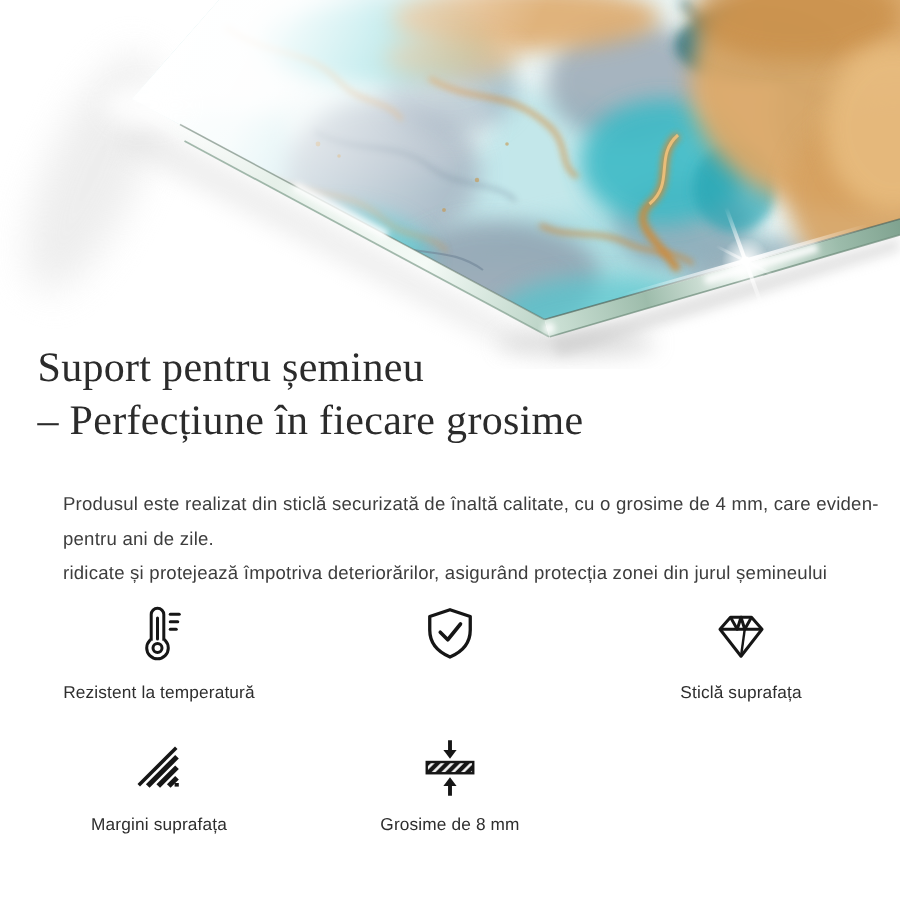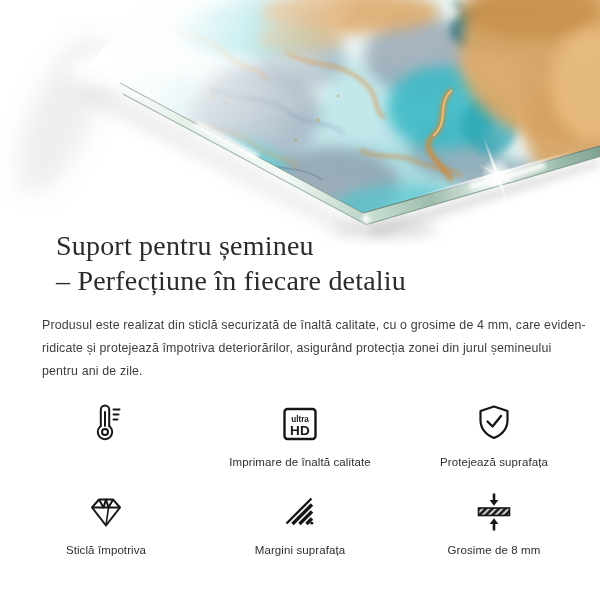--- a/index.html
+++ b/index.html
@@ -11,7 +11,7 @@
   }
   .hero{position:absolute;top:0;left:0;display:block;}
   .title{
-    position:absolute;left:56px;top:228px;
+    position:absolute;left:25px;top:228px;
     font-family:"Liberation Serif", serif;
     font-size:28px;line-height:35px;color:#2b2b2b;
     letter-spacing:0.2px;white-space:nowrap;

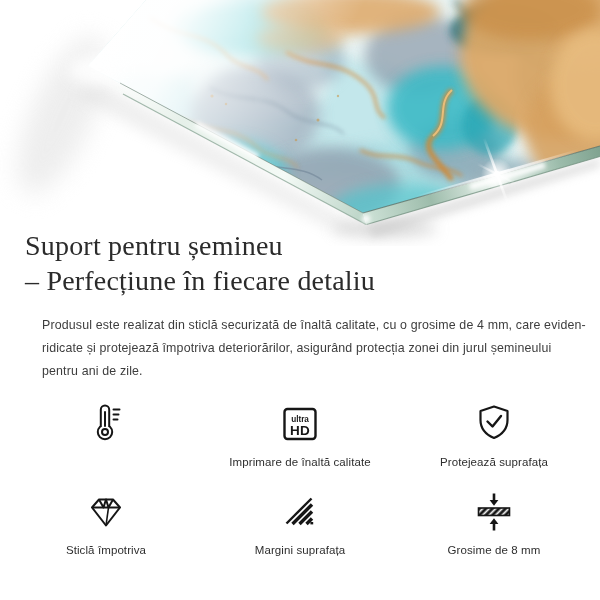--- a/index.html
+++ b/index.html
@@ -167,7 +167,7 @@
 
 <h1 class="title" style="margin:0;font-weight:400;">
   <div>Suport pentru șemineu</div>
-  <div>– Perfecțiune în fiecare detaliu</div>
+  <div>– Perfecțiune în fiecare grosime</div>
 </h1>
 
 <div class="para">

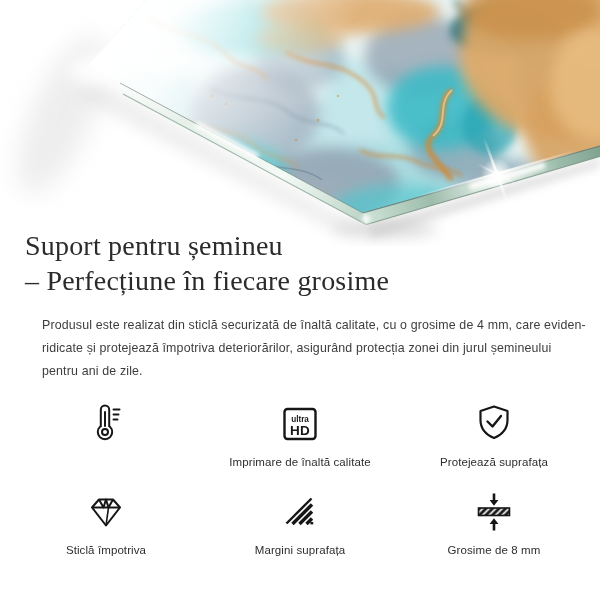--- a/index.html
+++ b/index.html
@@ -17,7 +17,7 @@
     letter-spacing:0.2px;white-space:nowrap;
   }
   .para{
-    position:absolute;left:42px;top:314px;
+    position:absolute;left:42px;top:325px;
     font-size:12.4px;line-height:23px;color:#3d3d3d;
     letter-spacing:0.15px;white-space:nowrap;
   }

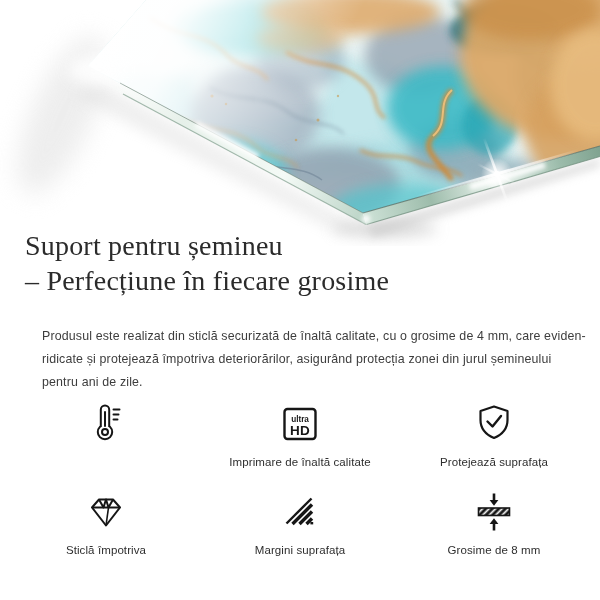--- a/index.html
+++ b/index.html
@@ -172,8 +172,8 @@
 
 <div class="para">
   <div>Produsul este realizat din sticlă securizată de înaltă calitate, cu o grosime de 4 mm, care eviden-</div>
+  <div>pentru ani de zile.</div>
   <div>ridicate și protejează împotriva deteriorărilor, asigurând protecția zonei din jurul șemineului</div>
-  <div>pentru ani de zile.</div>
 </div>
 
 <div class="features">

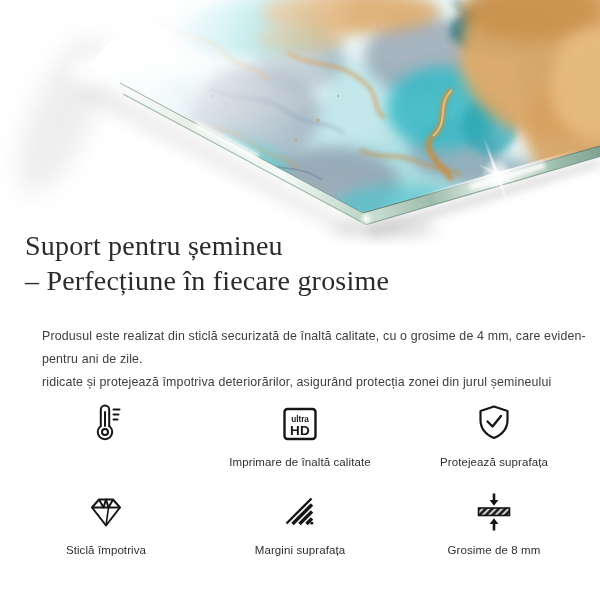--- a/index.html
+++ b/index.html
@@ -194,16 +194,6 @@
     </div>
   </div>
 
-  <div class="feat">
-    <div class="icon-box">
-      <svg width="44" height="44" viewBox="0 0 44 44">
-        <rect x="6.5" y="7" width="31" height="30" rx="3" fill="none" stroke="#161616" stroke-width="2.4"></rect>
-        <text x="22" y="19.5" text-anchor="middle" fill="#161616" class="badge-top">ultra</text>
-        <text x="22" y="32.5" text-anchor="middle" fill="#161616" class="badge-bottom">HD</text>
-      </svg>
-    </div>
-    <div class="feat-label">Imprimare de înaltă calitate</div>
-  </div>
 
   <div class="feat">
     <div class="icon-box">

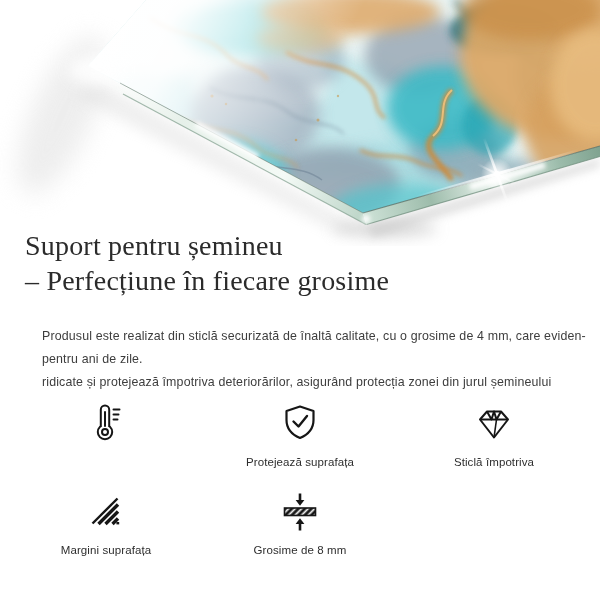--- a/index.html
+++ b/index.html
@@ -192,6 +192,7 @@
         <circle cx="21" cy="30" r="3" fill="none" stroke="#161616" stroke-width="2"></circle>
       </svg>
     </div>
+    <div class="feat-label">Rezistent la temperatură</div>
   </div>
 
 

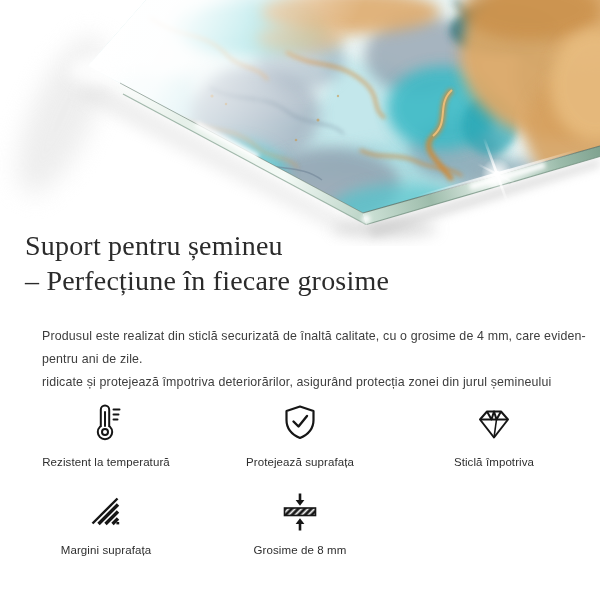--- a/index.html
+++ b/index.html
@@ -205,7 +205,6 @@
         </g>
       </svg>
     </div>
-    <div class="feat-label">Protejează suprafața</div>
   </div>
 
   <div class="feat">

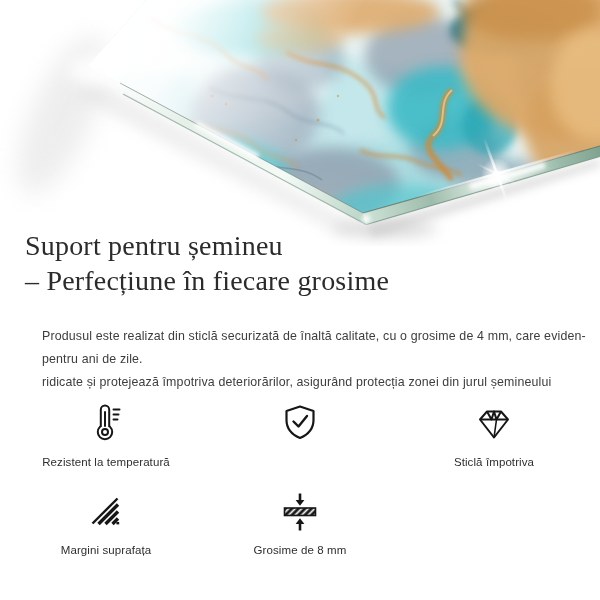--- a/index.html
+++ b/index.html
@@ -218,7 +218,7 @@
         </g>
       </svg>
     </div>
-    <div class="feat-label">Sticlă împotriva</div>
+    <div class="feat-label">Sticlă suprafața</div>
   </div>
 
   <div class="feat">

